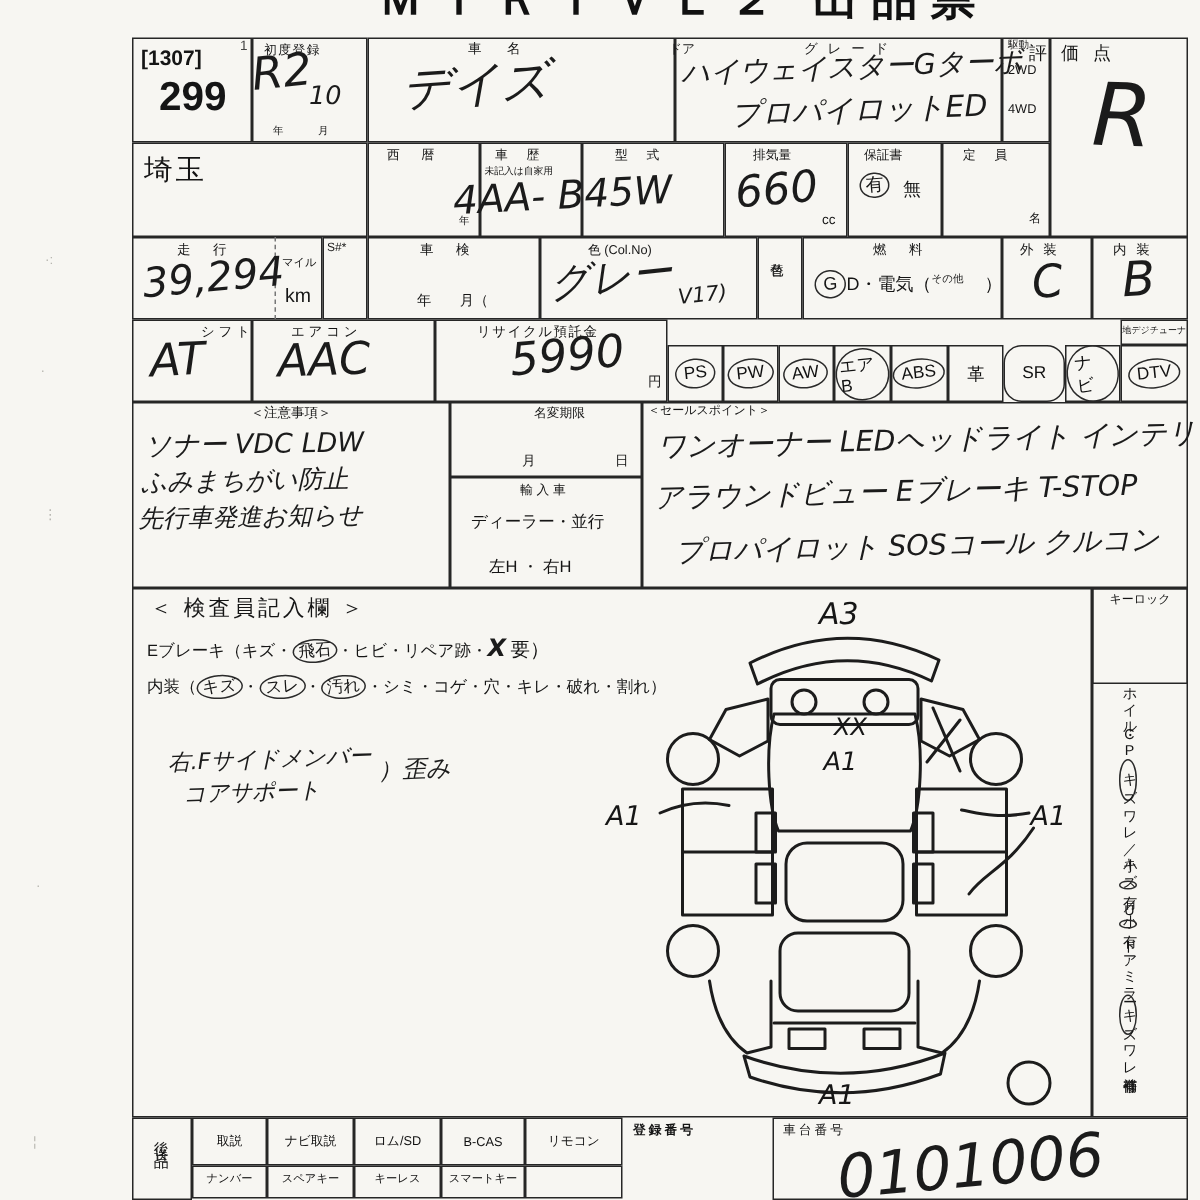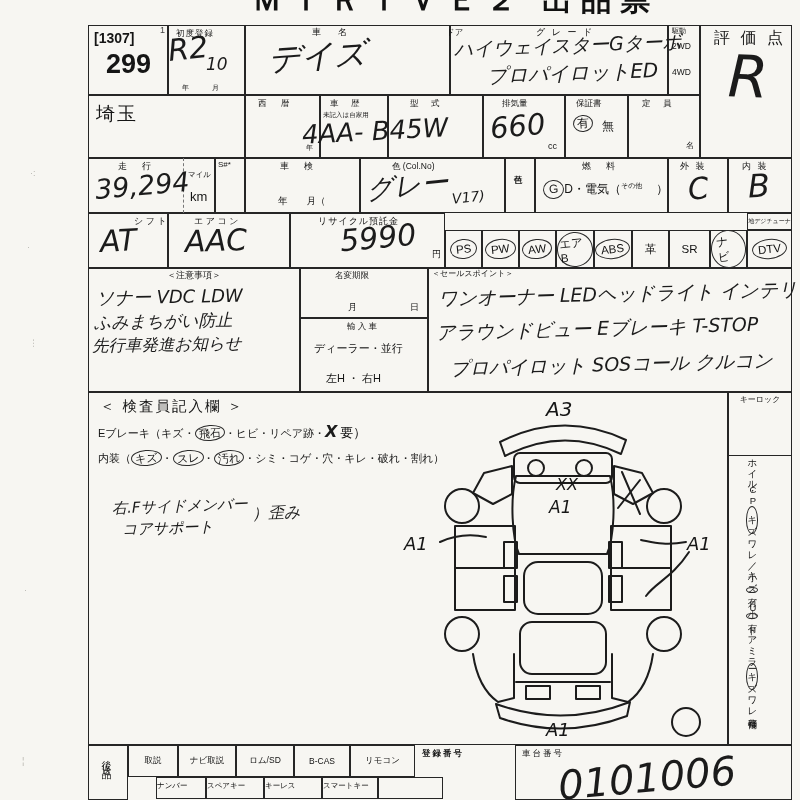--- a/index.html
+++ b/index.html
@@ -63,7 +63,7 @@
   <div class="lbl" style="left:672px;top:68px;font-size:8.5px;">4WD</div>
 
   <div class="cell" style="left:700px;top:25px;width:92px;height:133px;"></div>
-  <div class="lbl" style="left:714px;top:29px;font-size:16px;letter-spacing:3px;">評 価 点</div>
+  <div class="lbl" style="left:686px;top:29px;font-size:12px;letter-spacing:3px;">評 価 点</div>
   <div class="hw" style="left:728px;top:48px;font-size:58px;transform:rotate(2deg);">R</div>
 
   <div class="cell" style="left:88px;top:95px;width:157px;height:63px;"></div>

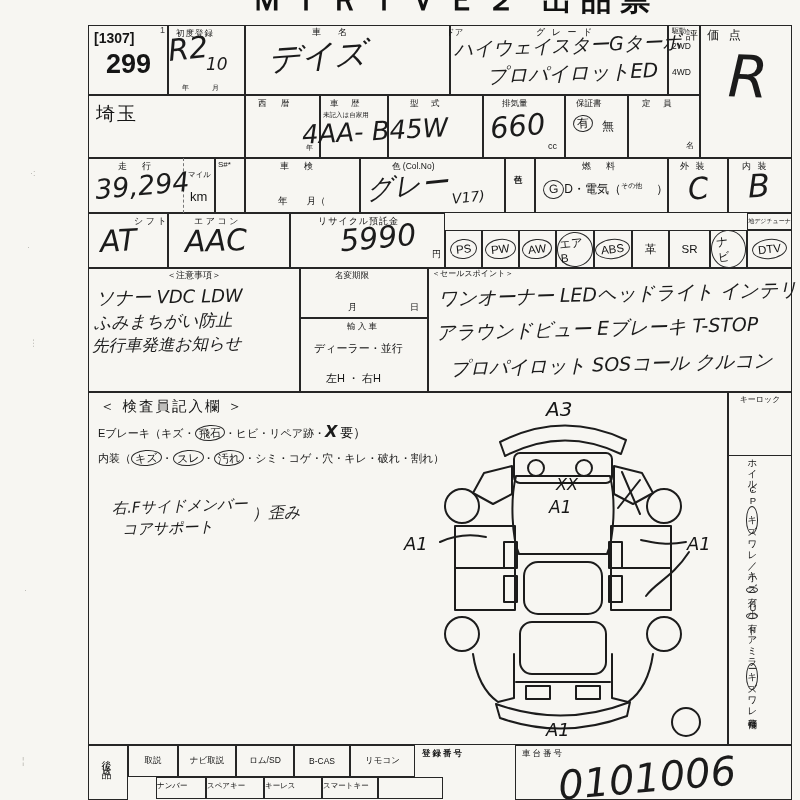--- a/index.html
+++ b/index.html
@@ -166,7 +166,7 @@
   <div class="eq" style="left:632px;width:37px;">
       <span>革</span>
     </div>
-  <div class="eq" style="left:669px;width:41px;">
+  <div class="eq" style="left:669px;width:41px;border-radius:12px;">
       <span>SR</span>
     </div>
   <div class="eq" style="left:710px;width:37px;">

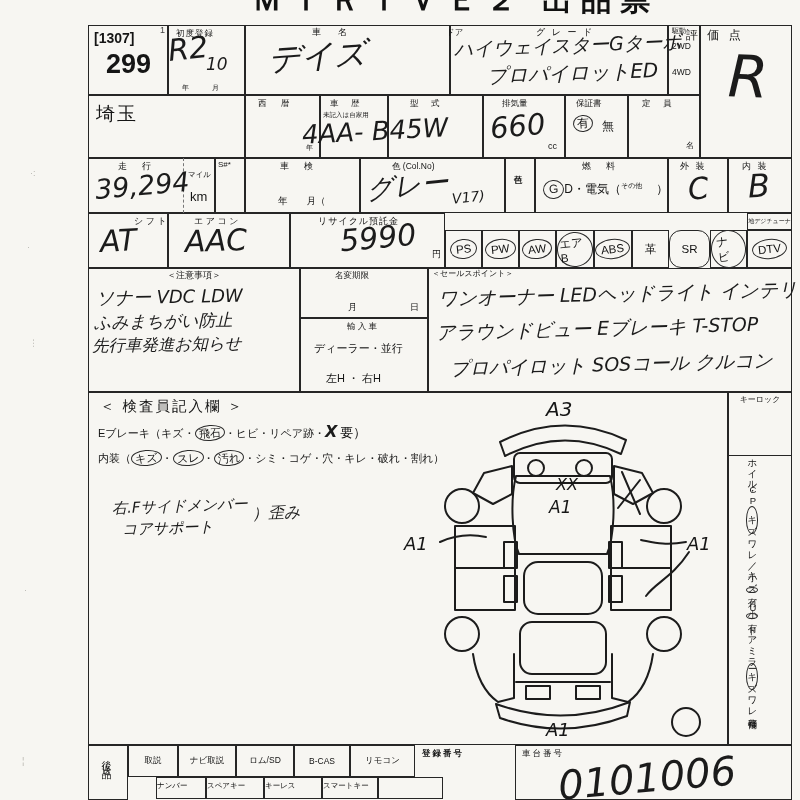--- a/index.html
+++ b/index.html
@@ -183,7 +183,7 @@
   <div class="hw" style="left:92px;top:337px;font-size:16.5px;transform:rotate(-1deg);">先行車発進お知らせ</div>
 
   <div class="cell" style="left:300px;top:268px;width:128px;height:50px;"></div>
-  <div class="lbl" style="left:288px;top:271px;width:128px;text-align:center;font-size:8.5px;">名変期限</div>
+  <div class="lbl" style="left:309px;top:271px;width:128px;text-align:center;font-size:8.5px;">名変期限</div>
   <div class="lbl" style="left:348px;top:303px;font-size:9px;">月</div>
   <div class="lbl" style="left:410px;top:303px;font-size:9px;">日</div>
 

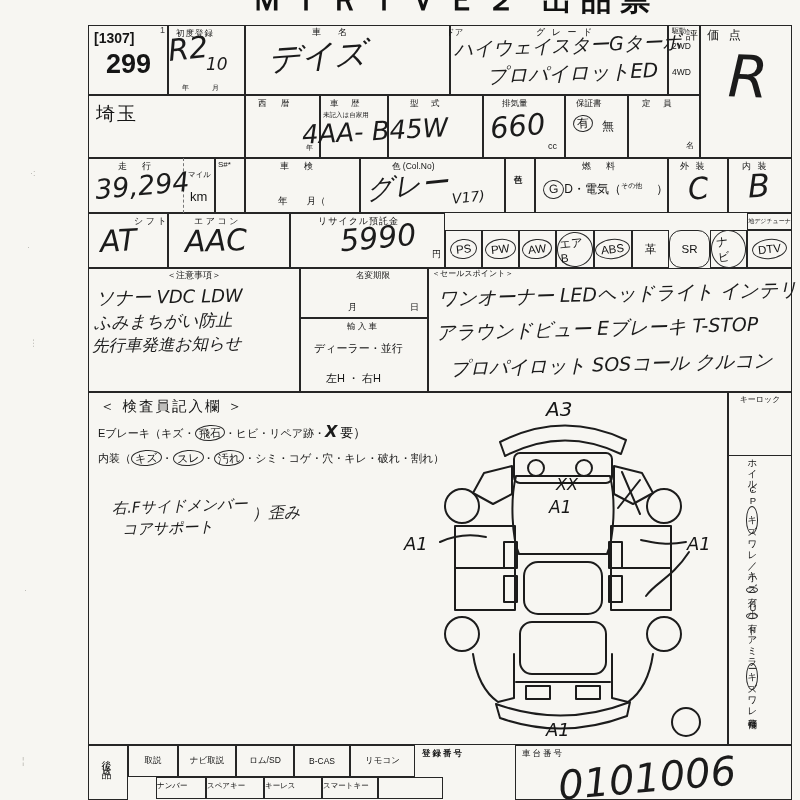--- a/index.html
+++ b/index.html
@@ -16,7 +16,7 @@
   .b1{top:745px;height:32px;position:absolute;border:1.6px solid #262626;box-sizing:border-box;
       display:flex;align-items:center;justify-content:center;font-size:8.5px;}
   .b2{top:777px;height:22px;position:absolute;border:1.6px solid #262626;box-sizing:border-box;
-      display:flex;align-items:flex-start;font-size:7.5px;padding-top:3px;margin-left:28px;}
+      display:flex;align-items:flex-start;justify-content:center;font-size:7.5px;padding-top:3px;}
   .vtext{writing-mode:vertical-rl;text-orientation:upright;}
   svg .ln{stroke:#1c1c1c;stroke-width:2;fill:none;stroke-linecap:round;stroke-linejoin:round;}
   svg text{font-family:"DejaVu Sans",sans-serif;font-style:italic;fill:#161616;}

